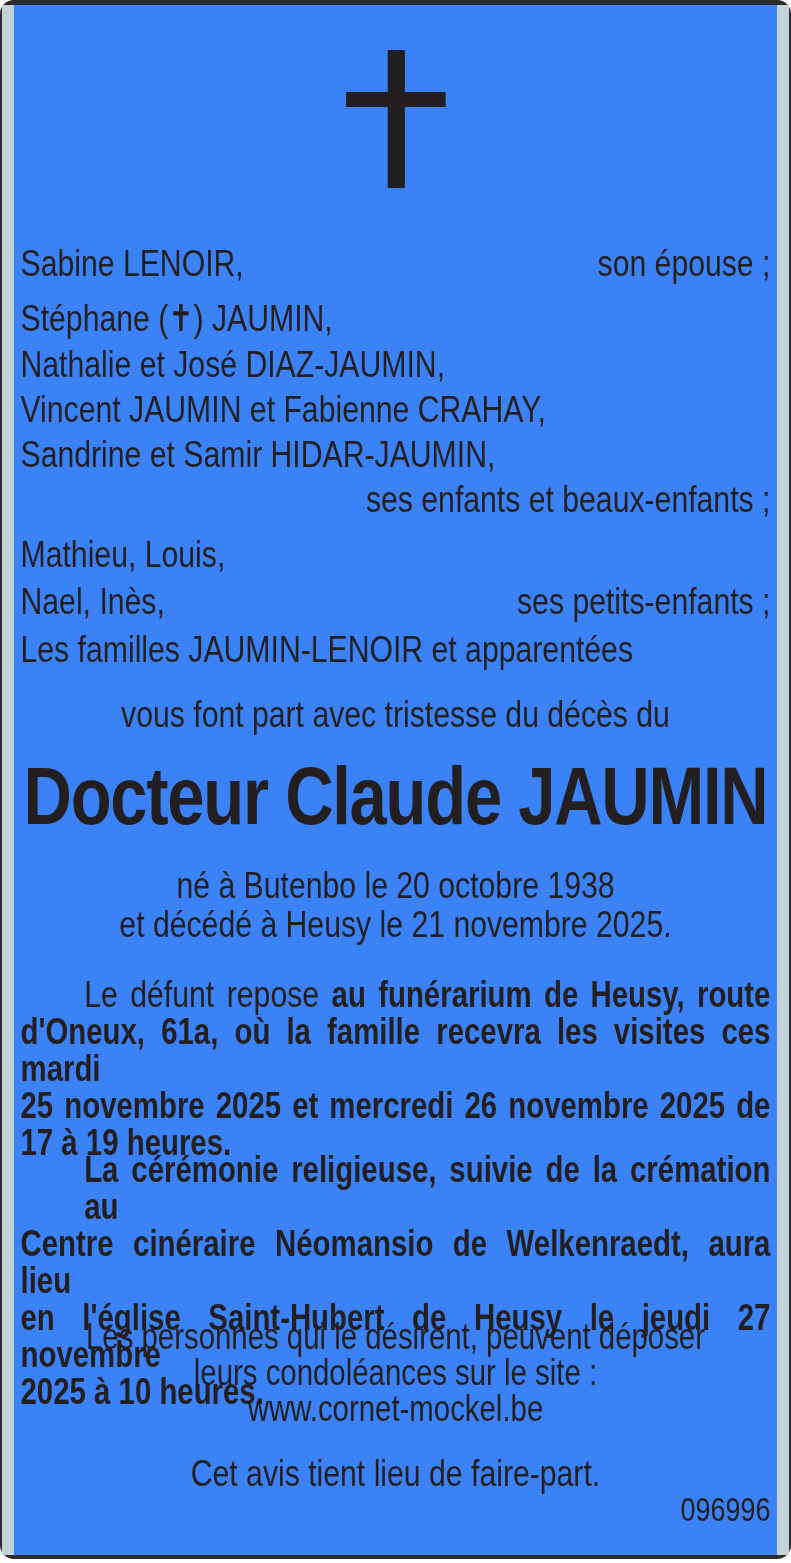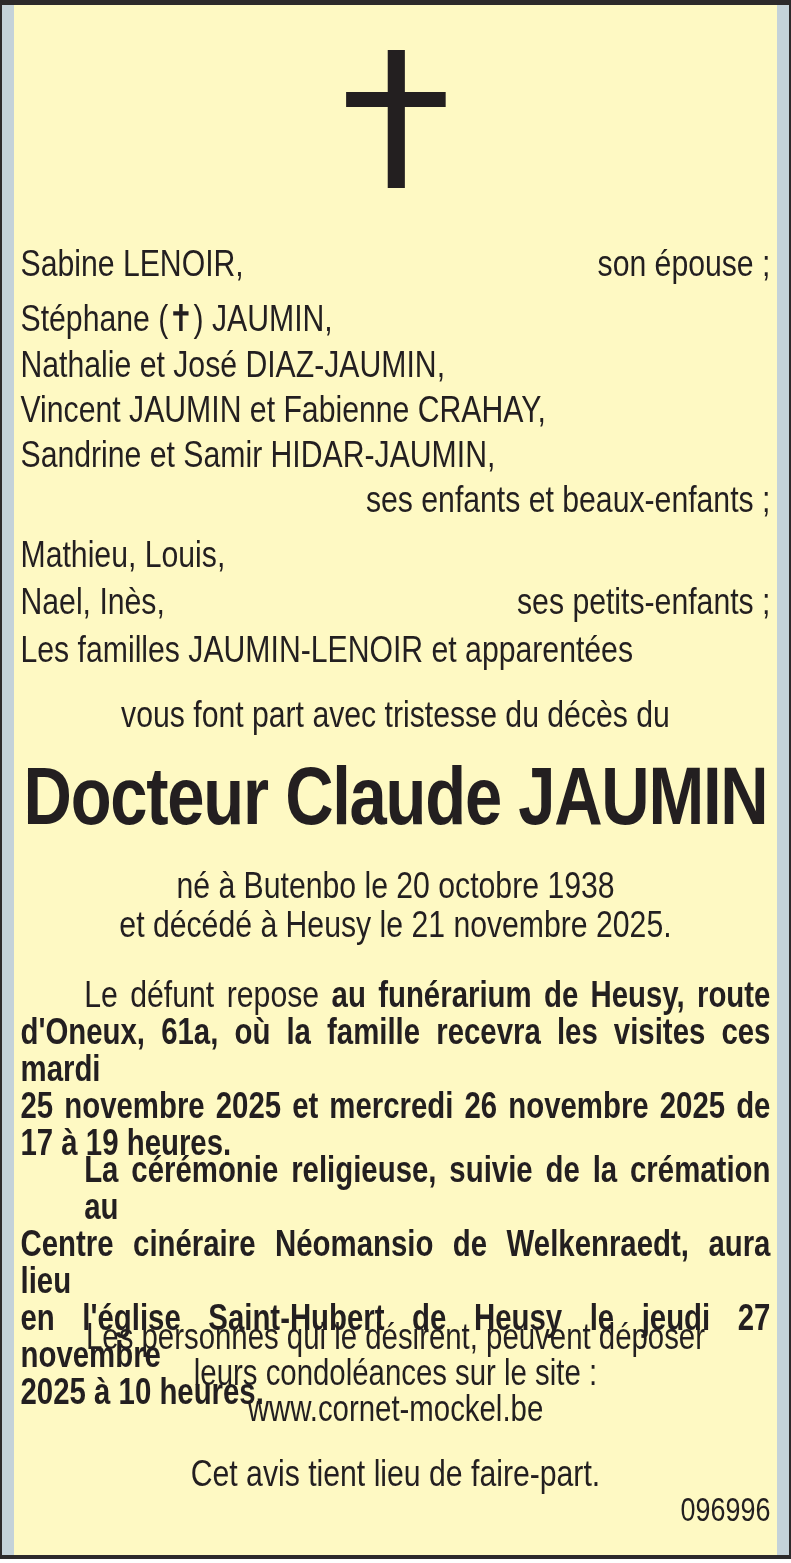--- a/index.html
+++ b/index.html
@@ -11,11 +11,12 @@
   }
   .card {
     position:absolute; left:0; top:0; width:791px; height:1559px;
-    box-sizing:border-box; background:#fef9c3;
+    box-sizing:border-box; background:#3b82f6;
     border-top:5px solid #2d2a2b;
     border-bottom:4px solid #2d2a2b;
     border-left:2px solid #2d2a2b;
     border-right:2px solid #2d2a2b;
+    border-radius:14px;
   }
   .stripe { position:absolute; top:0; bottom:0; width:12px; background:#c4d2d9; }
   .stripe.left  { left:0; }

